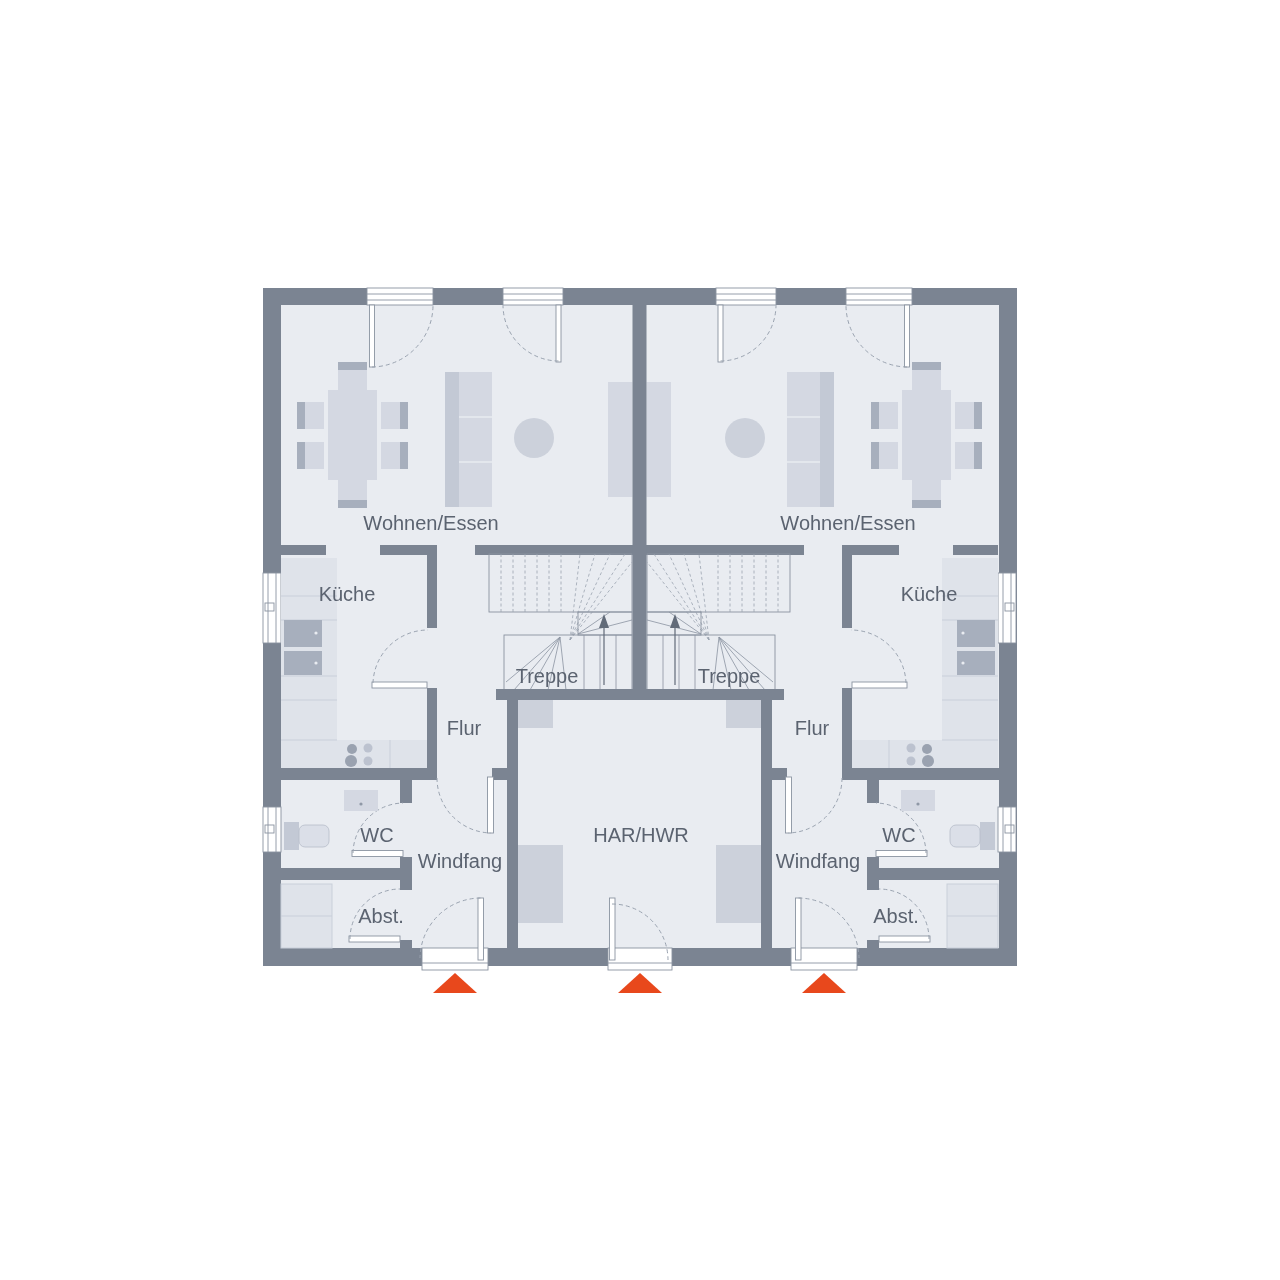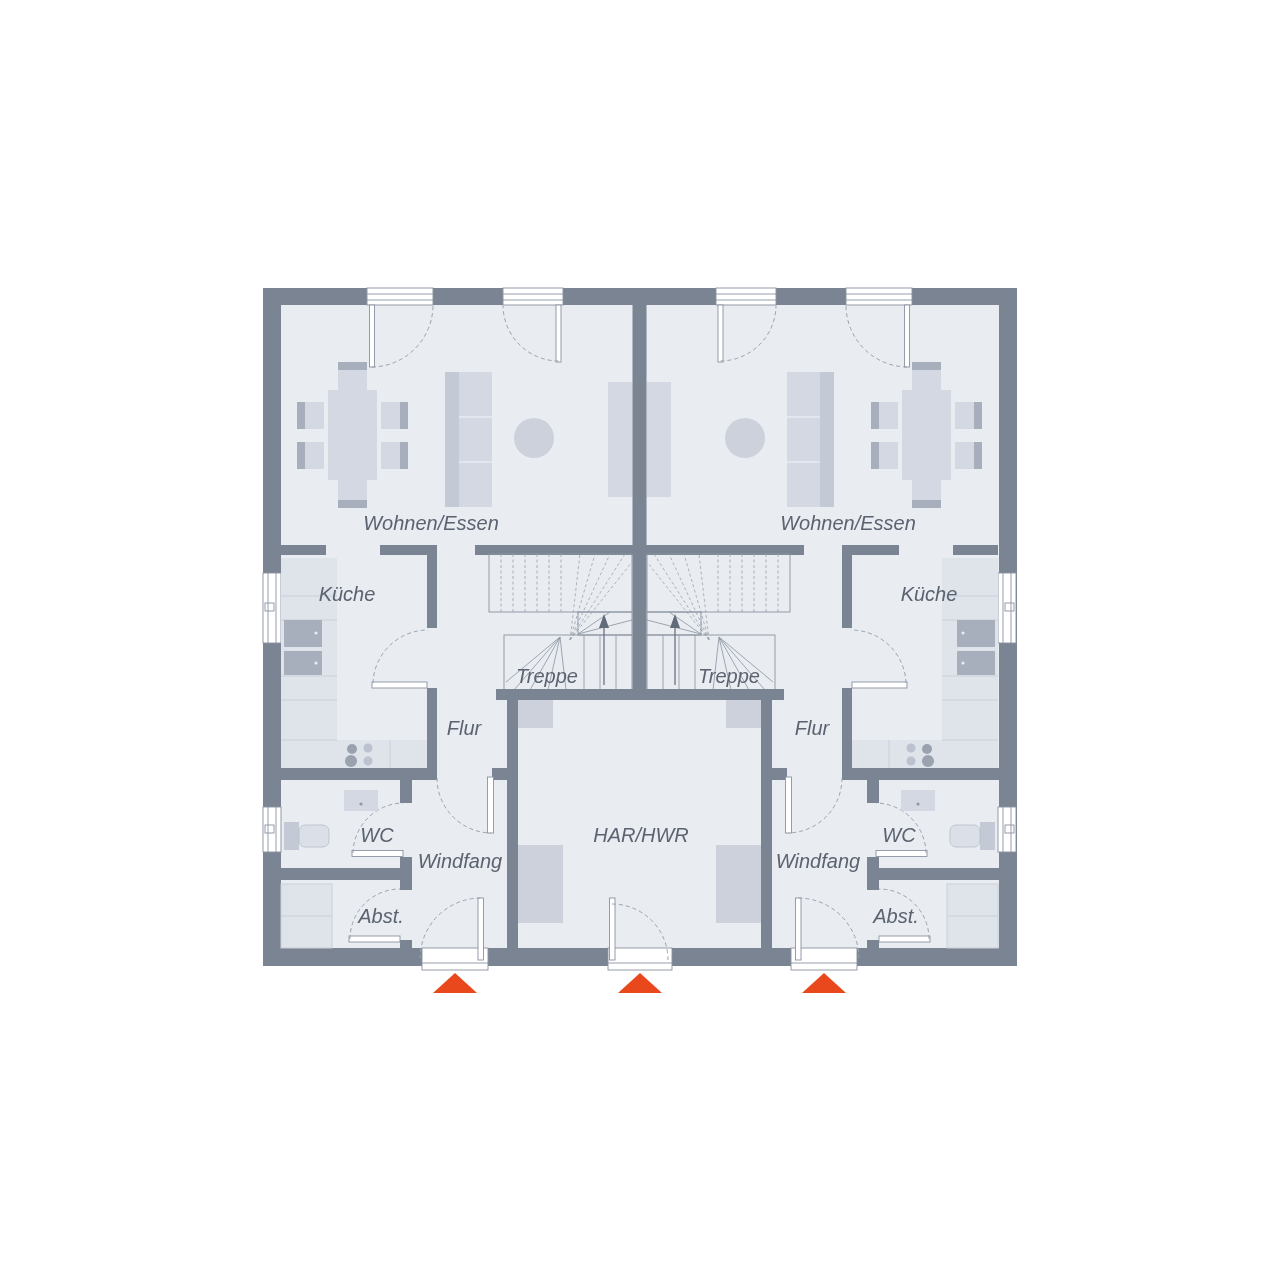--- a/index.html
+++ b/index.html
@@ -4,7 +4,7 @@
 <style>
   html,body{margin:0;padding:0;background:#ffffff;}
   .stage{position:relative;width:1143px;height:1280px;background:#ffffff;overflow:hidden;
-         font-family:"Liberation Sans", sans-serif;font-style:italic;}
+         font-family:"Liberation Sans", sans-serif;}
   svg{position:absolute;left:0;top:0;}
   .wall{fill:var(--wall);}
   .floor{fill:var(--floor);}

